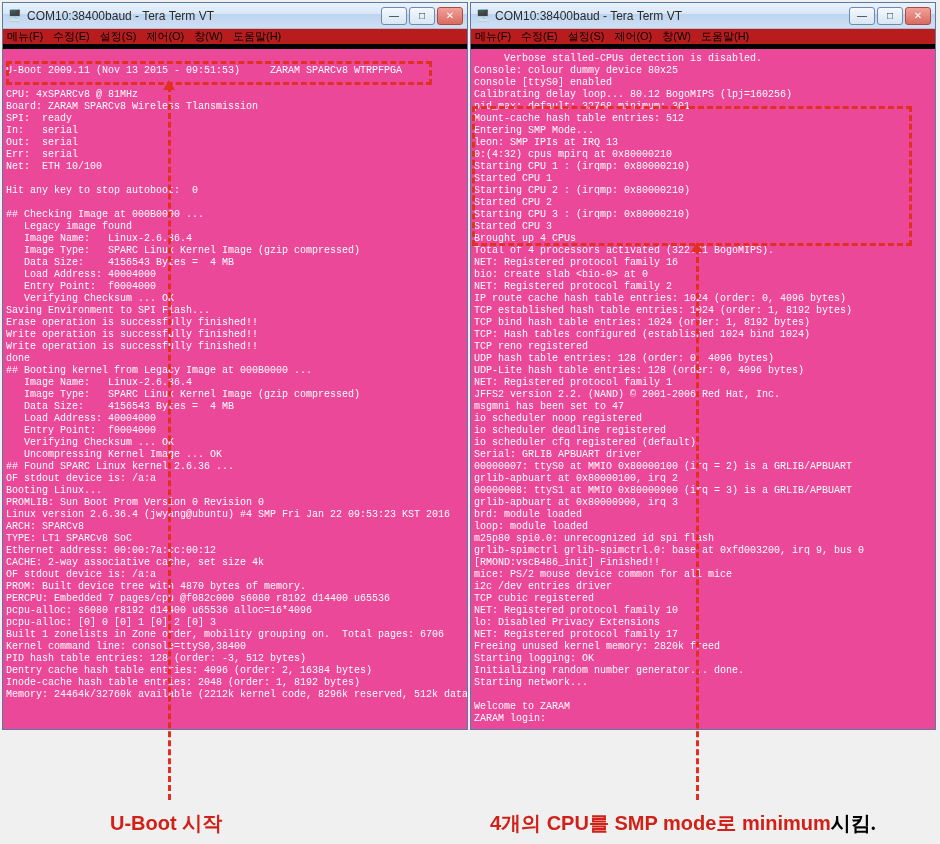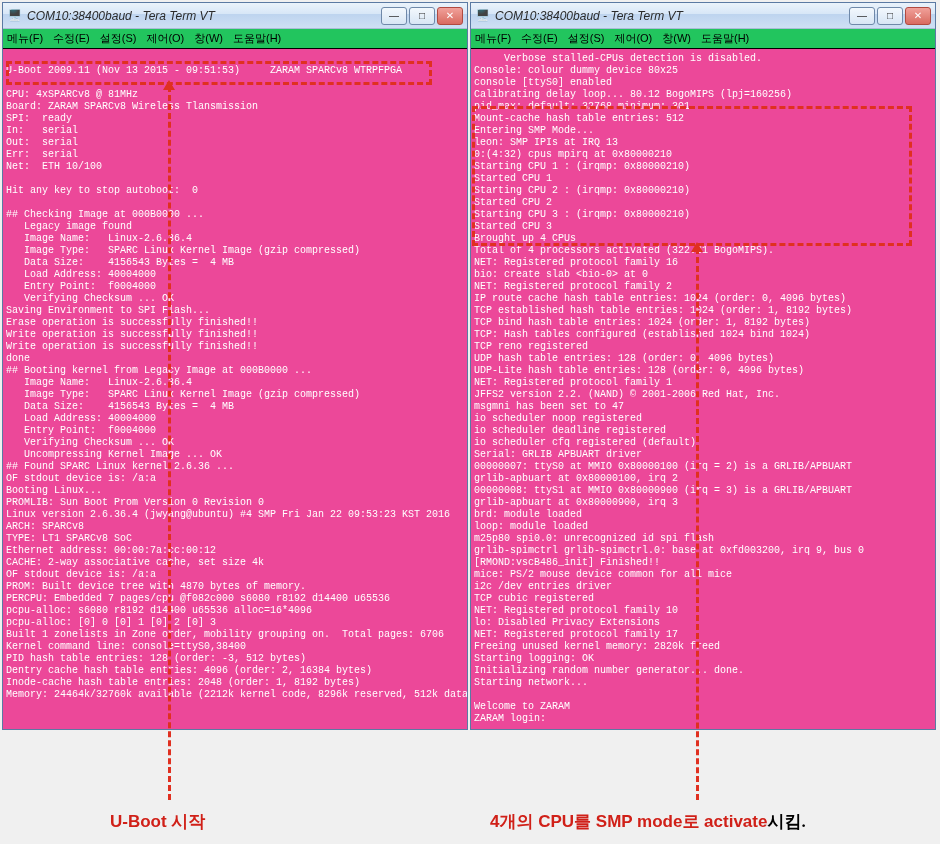--- a/index.html
+++ b/index.html
@@ -39,7 +39,7 @@
     margin-right: 4px;
     font-size: 11px;
   }
-  .titlebar .title-text { flex: 1; white-space: nowrap; overflow: hidden; font-style: italic; }
+  .titlebar .title-text { flex: 1; white-space: nowrap; overflow: hidden; }
   .win-controls { display: flex; gap: 2px; }
   .win-btn {
     width: 26px; height: 18px;

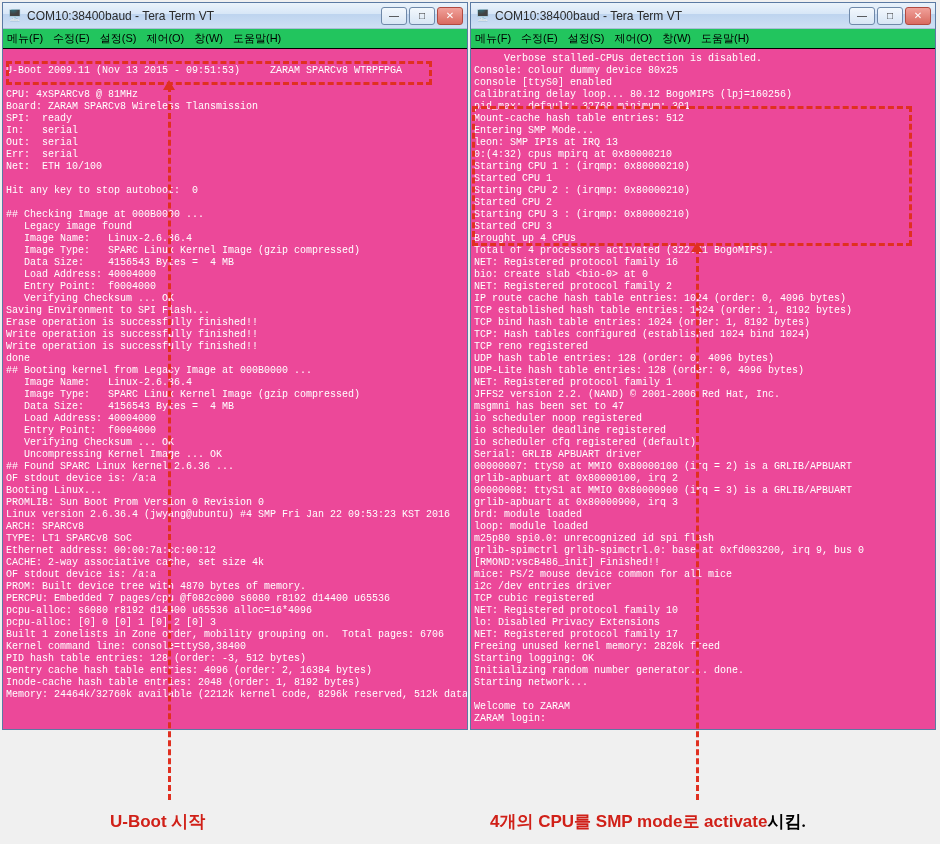--- a/index.html
+++ b/index.html
@@ -57,8 +57,8 @@
   }
   .menubar {
     height: 20px;
-    background: #22c55e;
-    border-bottom: 1px solid #000000;
+    background: #b91c1c;
+    border-bottom: 5px solid #000000;
     display: flex;
     align-items: center;
     padding: 0 4px;

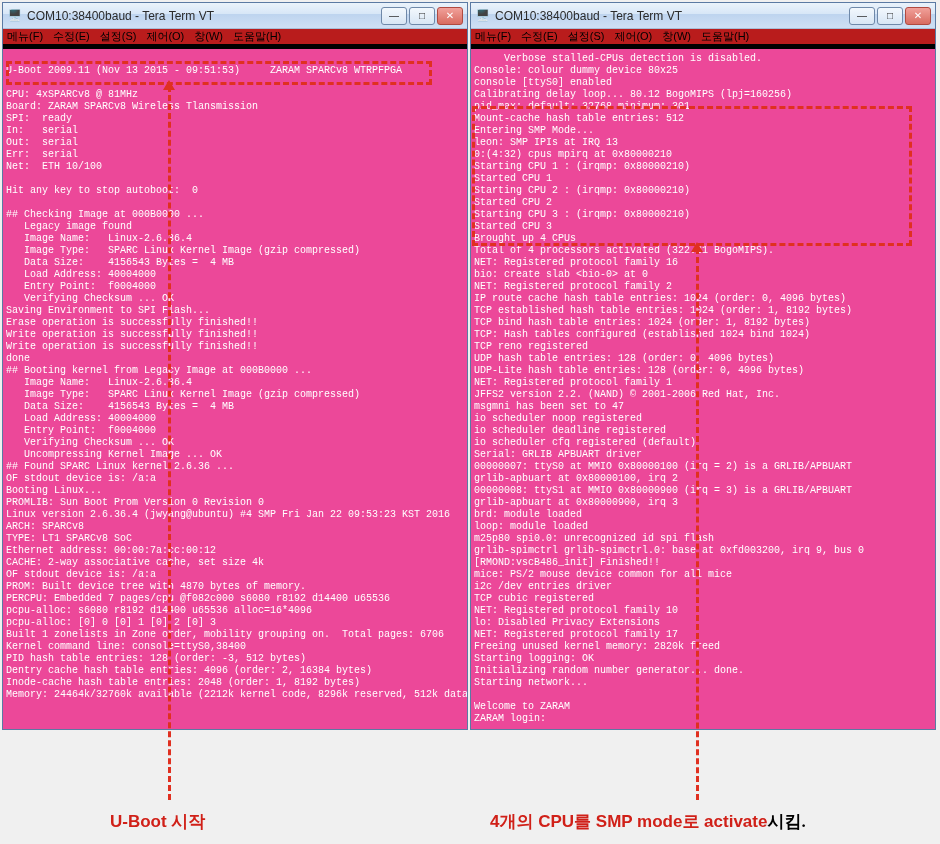--- a/index.html
+++ b/index.html
@@ -118,7 +118,7 @@
   .caption {
     position: absolute;
     font-family: "Malgun Gothic", "Segoe UI", sans-serif;
-    font-size: 17px;
+    font-size: 20px;
     font-weight: bold;
     color: #d02018;
   }

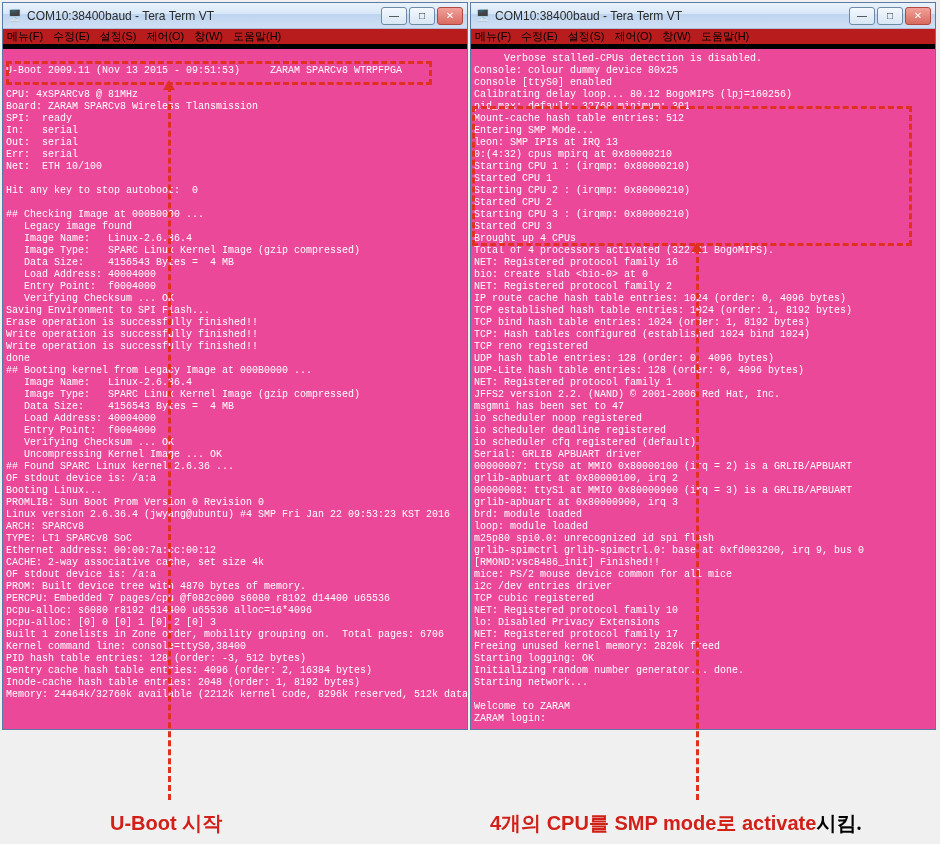--- a/index.html
+++ b/index.html
@@ -291,7 +291,7 @@
 
 <div class="caption caption-left">U-Boot 시작</div>
 <div class="caption caption-right">
-  <span>4개의 CPU를 SMP mode로 activate</span><span class="black">시킴.</span>
+  <span>4개의 CPU를 SMP mode로 minimum</span><span class="black">시킴.</span>
 </div>
 
 </body></html>

